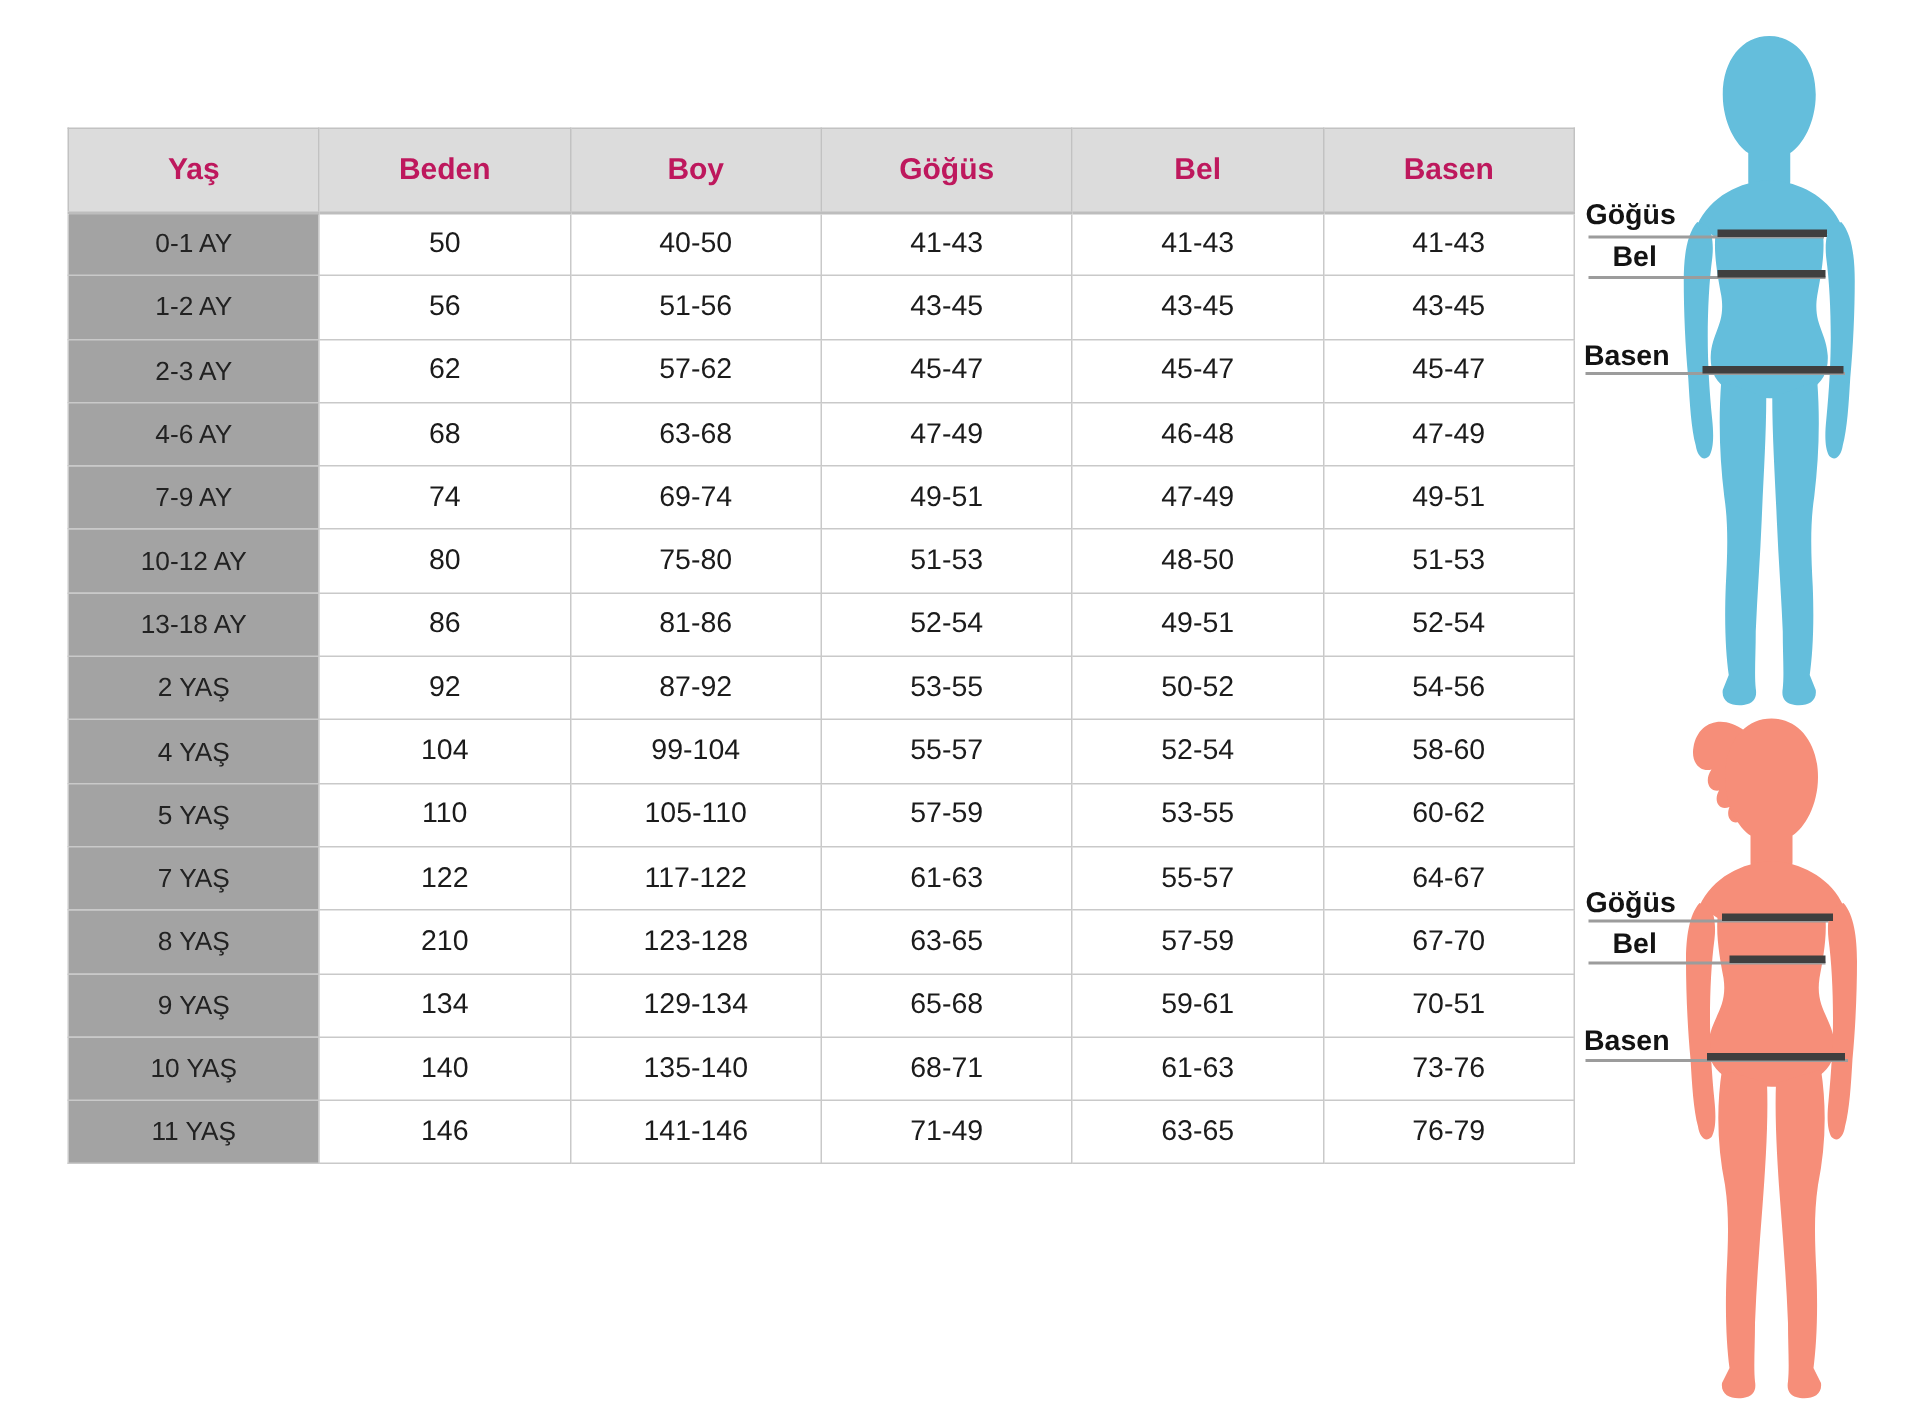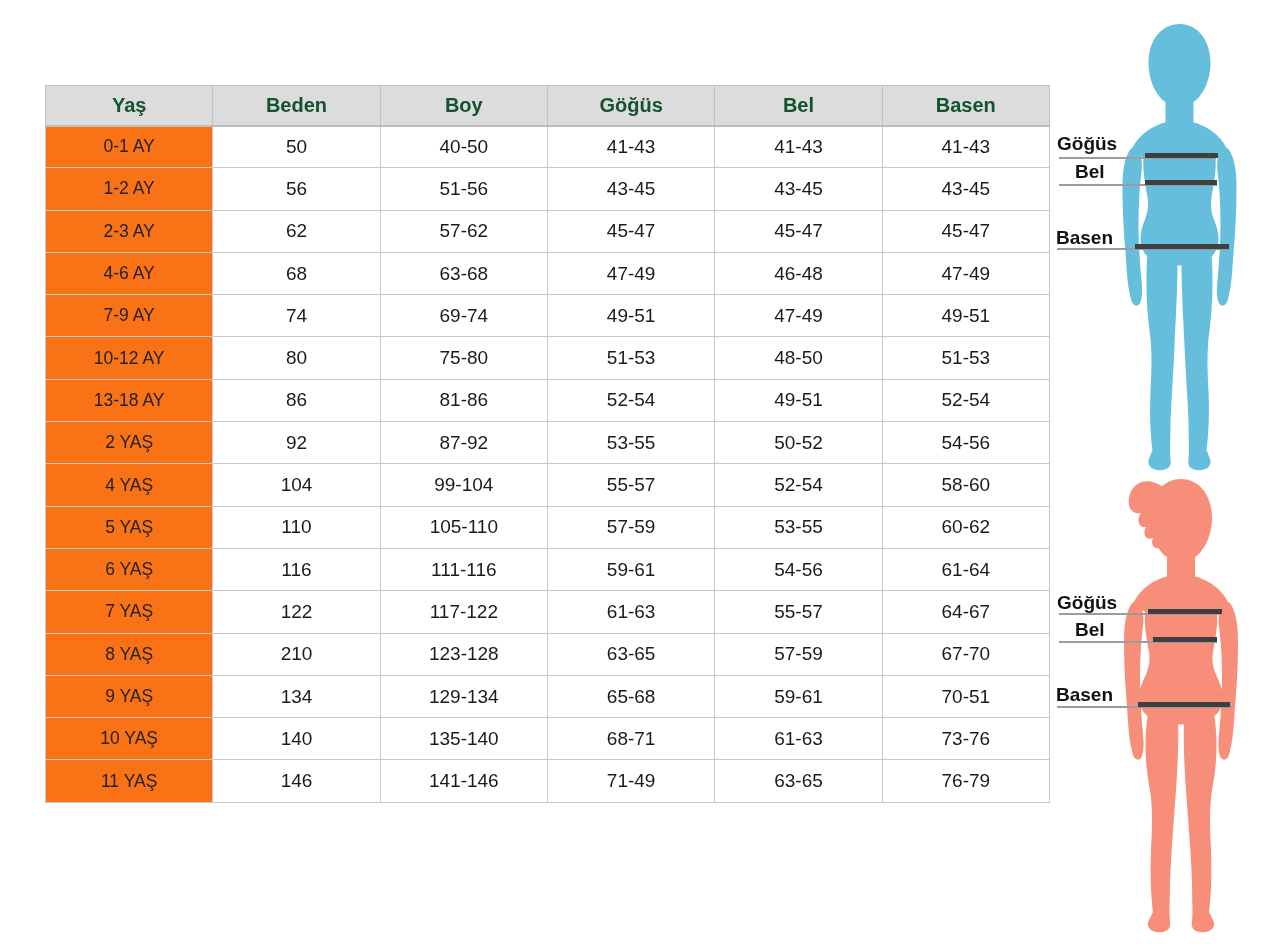--- a/index.html
+++ b/index.html
@@ -13,9 +13,9 @@
     border:1px solid #b9b9b9;
   }
   .size-table th {
-    background:#dcdcdc; color:#14532d;
+    background:#dcdcdc; color:#be185d;
     font-size:20px; font-weight:bold;
-    height:40px; text-align:center; vertical-align:middle;
+    height:56px; text-align:center; vertical-align:middle;
     border:1px solid #c2c2c2; border-bottom:2px solid #bdbdbd;
   }
   .size-table td {

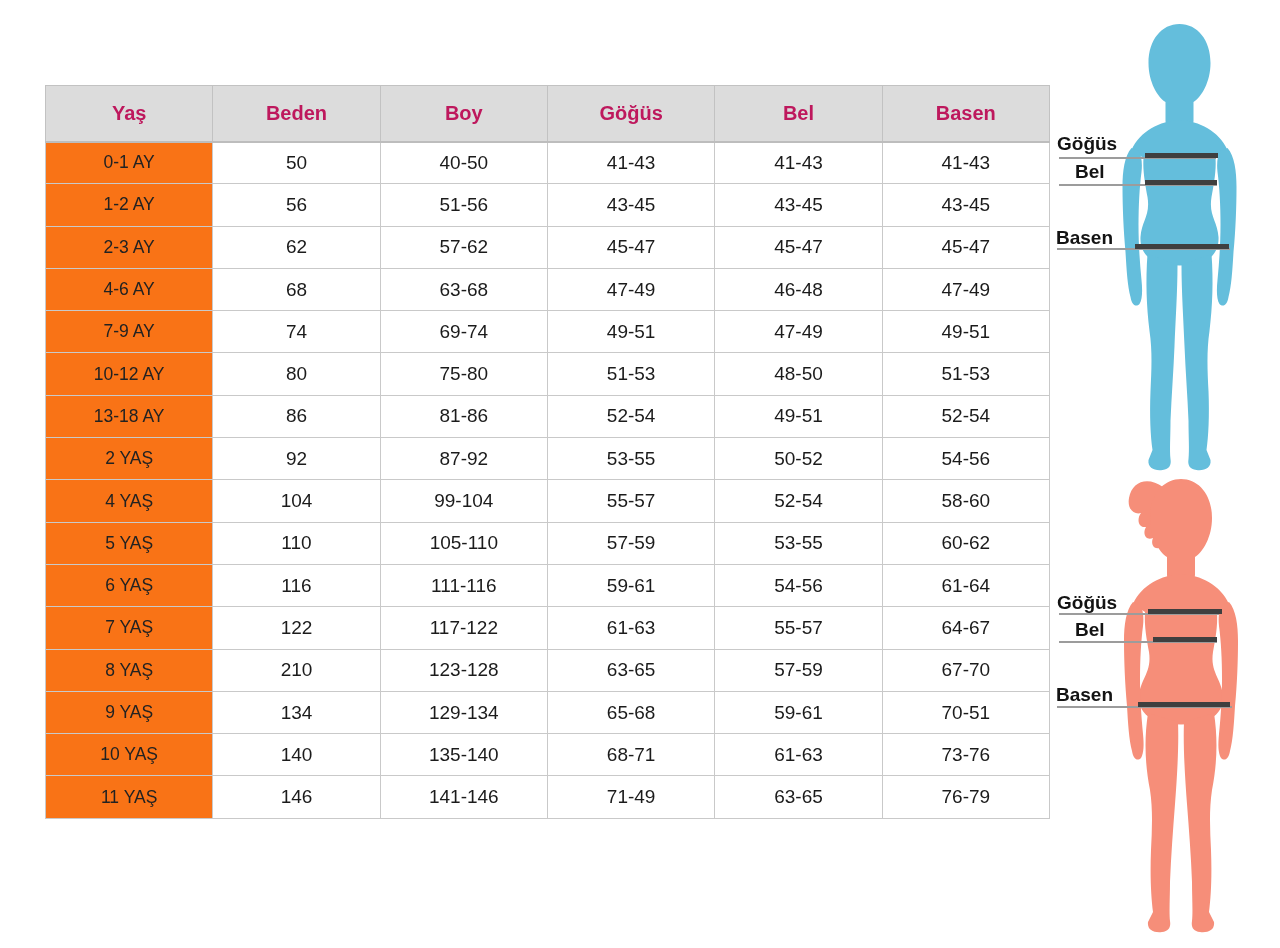--- a/index.html
+++ b/index.html
@@ -24,7 +24,7 @@
     height:42.3px; border:1px solid #c9c9c9;
   }
   .size-table td.age {
-    background:#f97316; font-size:17.5px; color:#222;
+    background:#a3a3a3; font-size:17.5px; color:#222;
   }
 
   

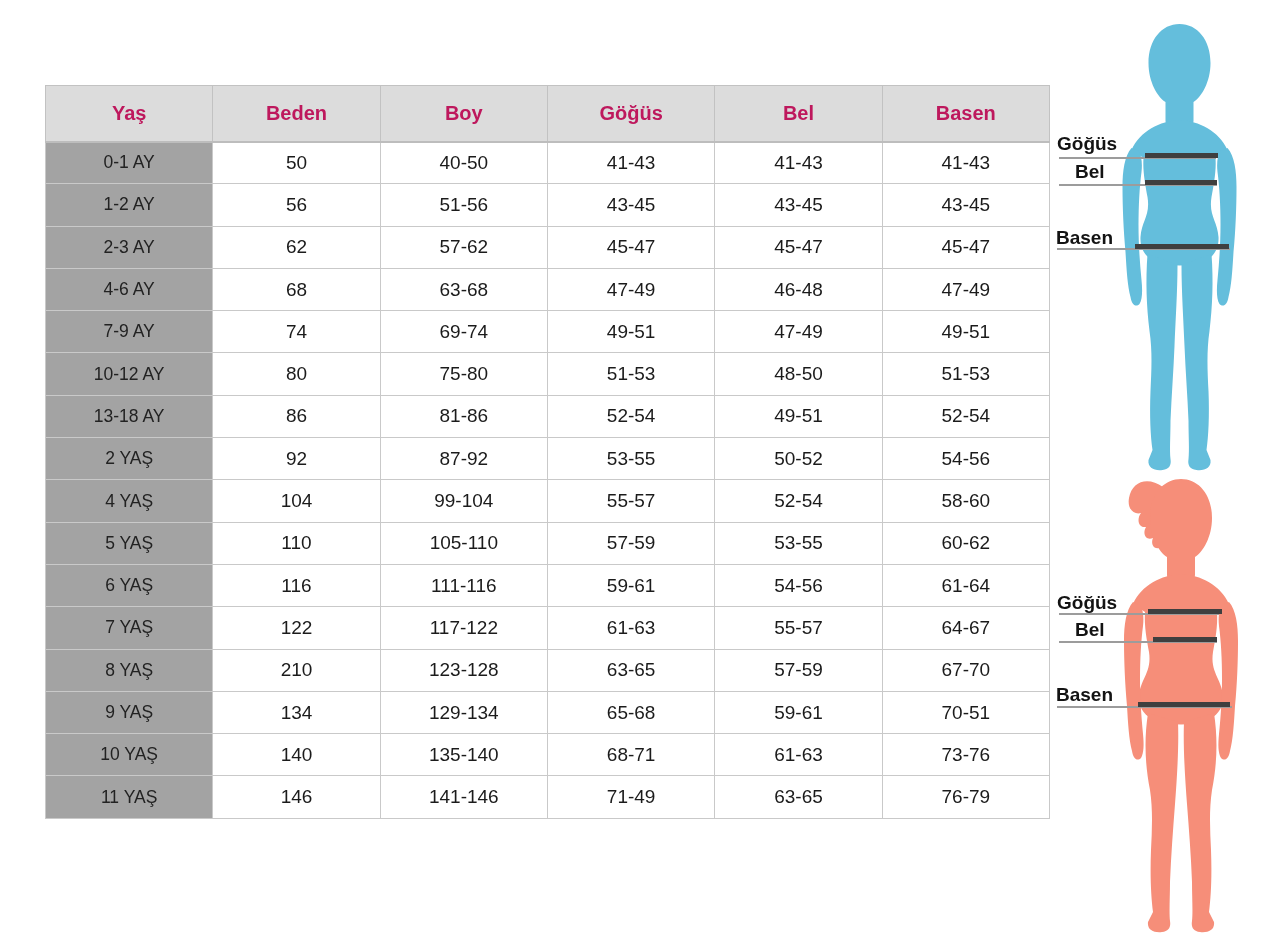--- a/index.html
+++ b/index.html
@@ -158,14 +158,6 @@
         <td>60-62</td>
       </tr>
       <tr>
-        <td class="age">6 YAŞ</td>
-        <td>116</td>
-        <td>111-116</td>
-        <td>59-61</td>
-        <td>54-56</td>
-        <td>61-64</td>
-      </tr>
-      <tr>
         <td class="age">7 YAŞ</td>
         <td>122</td>
         <td>117-122</td>

